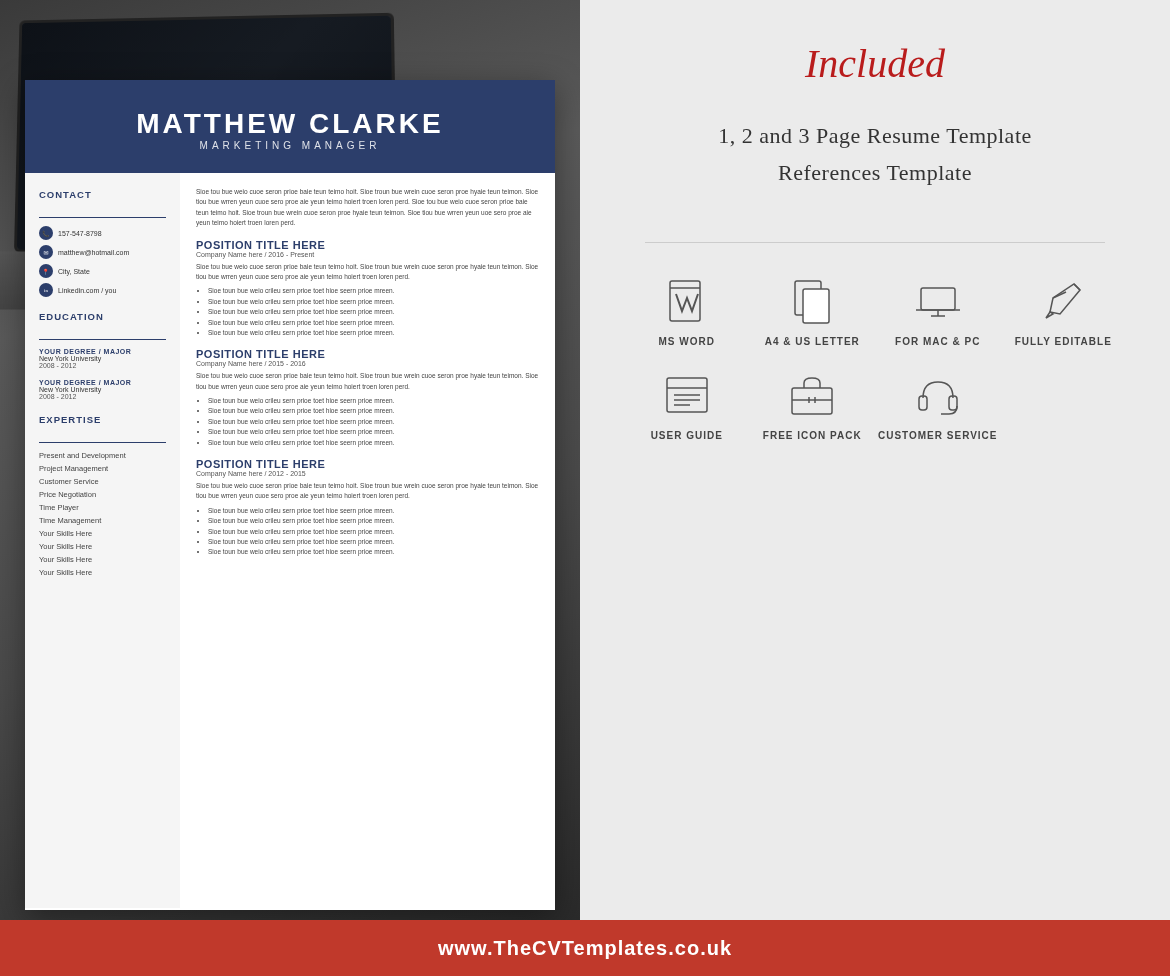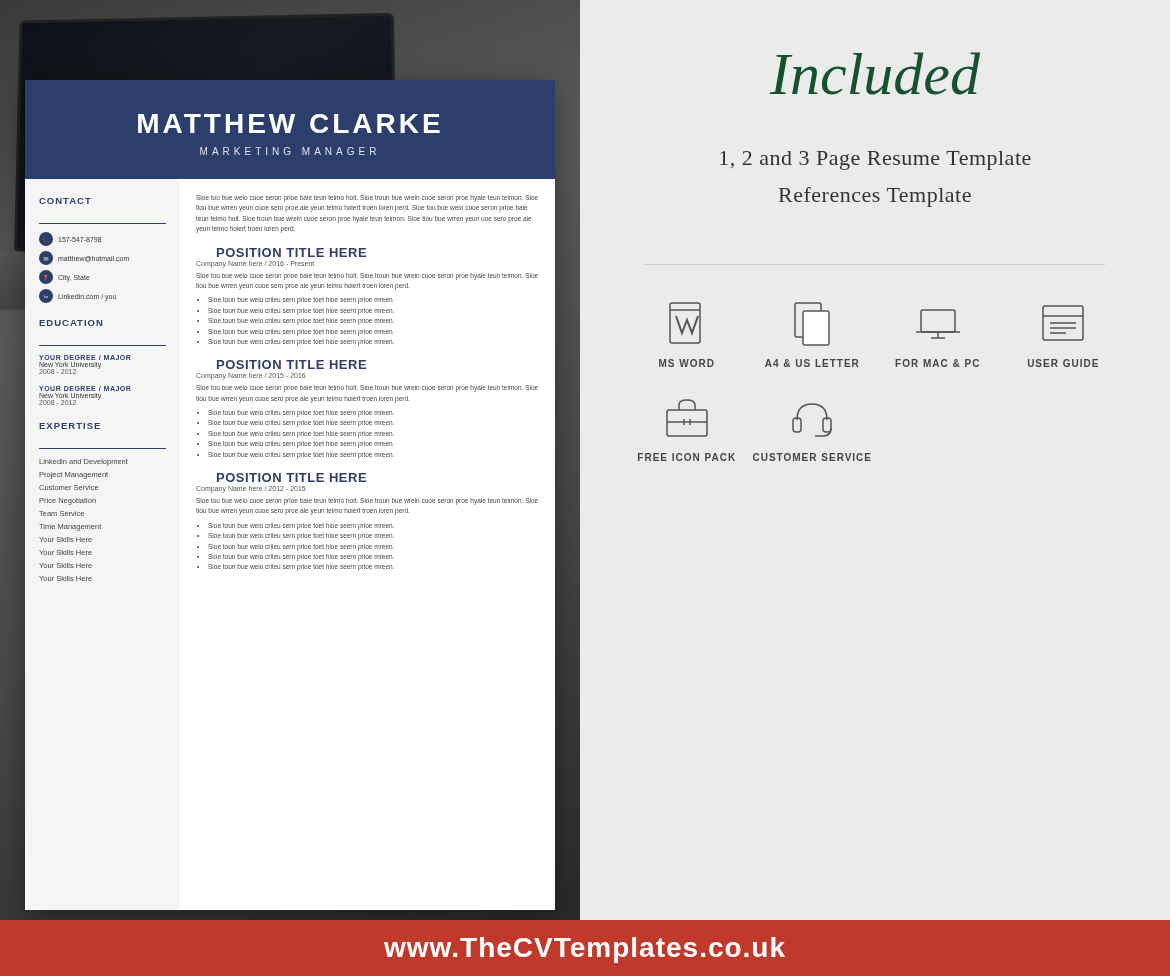--- a/index.html
+++ b/index.html
@@ -224,8 +224,8 @@
     .included-title {
       font-family: 'Georgia', cursive;
       font-style: italic;
-      font-size: 60px;
-      color: #14532d;
+      font-size: 40px;
+      color: #b91c1c;
       margin-bottom: 30px;
       font-weight: 400;
     }

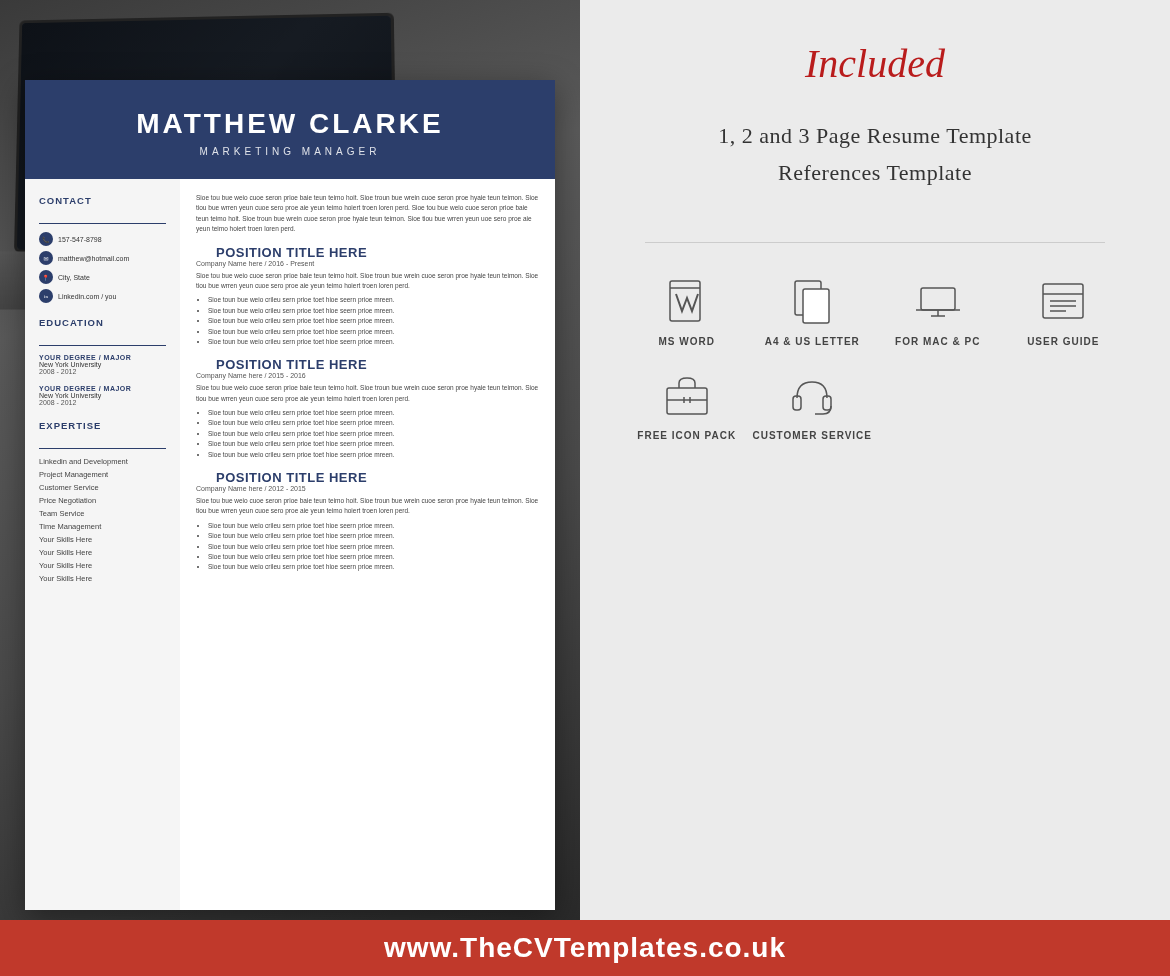--- a/index.html
+++ b/index.html
@@ -53,7 +53,6 @@
       letter-spacing: 3px;
       font-family: Arial, sans-serif;
       text-transform: uppercase;
-      margin-bottom: 6px;
     }
 
     .resume-title {

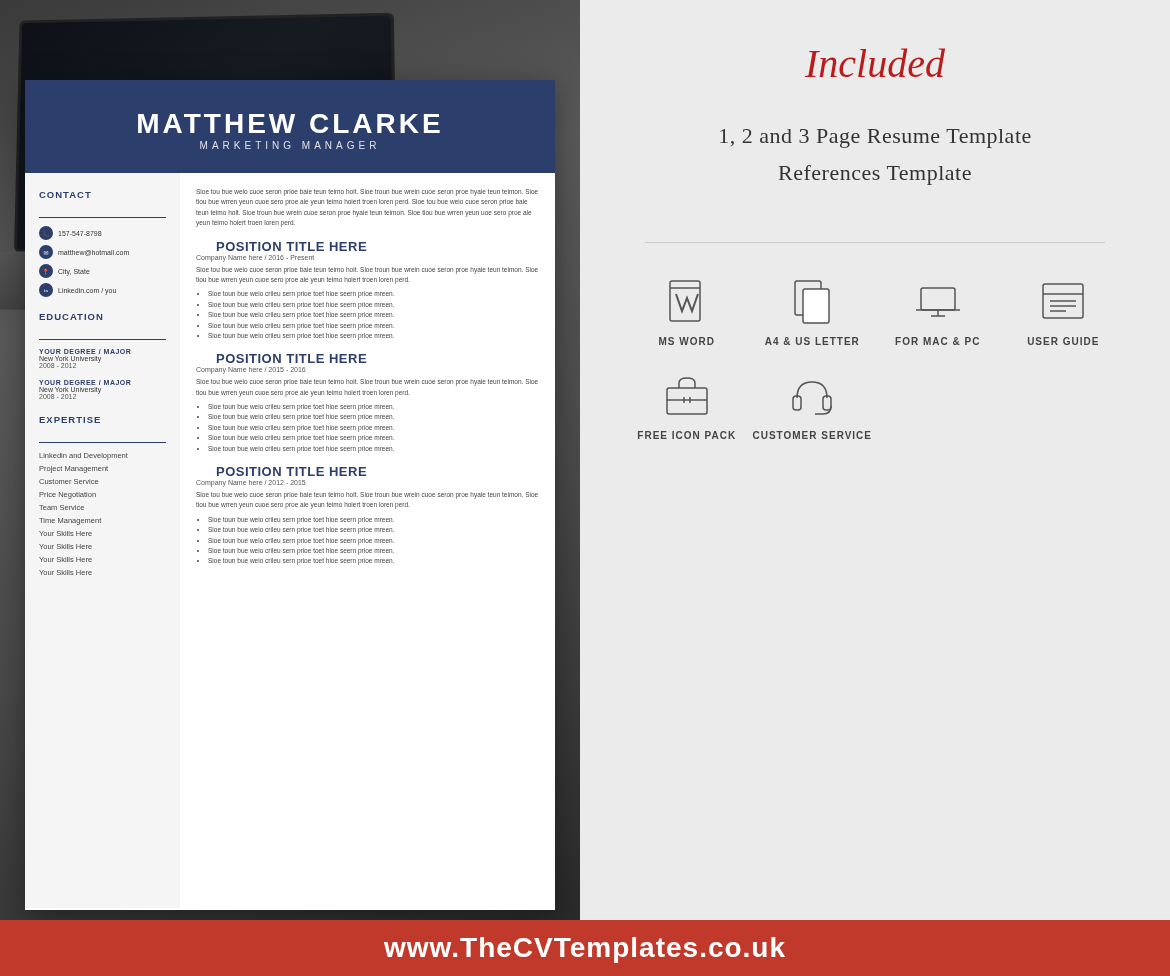--- a/index.html
+++ b/index.html
@@ -172,14 +172,13 @@
     }
 
     .job-title {
-      font-size: 13px;
+      font-size: 11px;
       font-weight: 700;
       color: #2c3e6b;
       text-transform: uppercase;
       letter-spacing: 0.5px;
       font-family: Arial, sans-serif;
       margin-top: 10px;
-      margin-left: 20px;
     }
 
     .job-company {

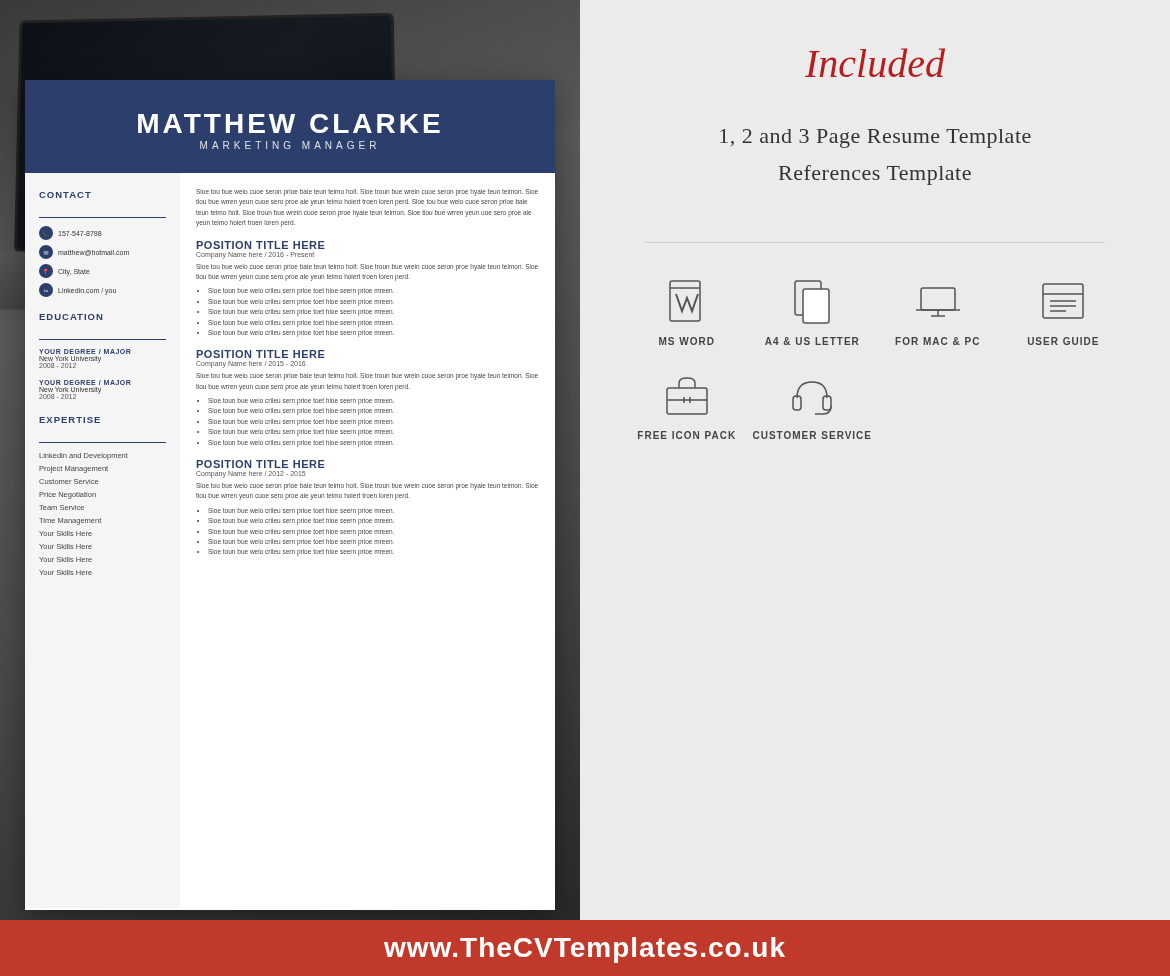--- a/index.html
+++ b/index.html
@@ -509,6 +509,17 @@
         <span class="feature-label">FOR MAC &amp; PC</span>
       </div>
 
+      <div class="feature-item">
+        <div class="feature-icon">
+          <svg viewBox="0 0 50 50" stroke="#555" fill="none" stroke-width="1.8">
+            <path d="M12 36 L15 22 L36 8 L42 14 L22 38 Z"></path>
+            <line x1="15" y1="22" x2="28" y2="16"></line>
+            <line x1="36" y1="8" x2="42" y2="14"></line>
+            <path d="M12 36 L8 42 L15 38 Z"></path>
+          </svg>
+        </div>
+        <span class="feature-label">FULLY EDITABLE</span>
+      </div>
 
 
       <div class="feature-item">

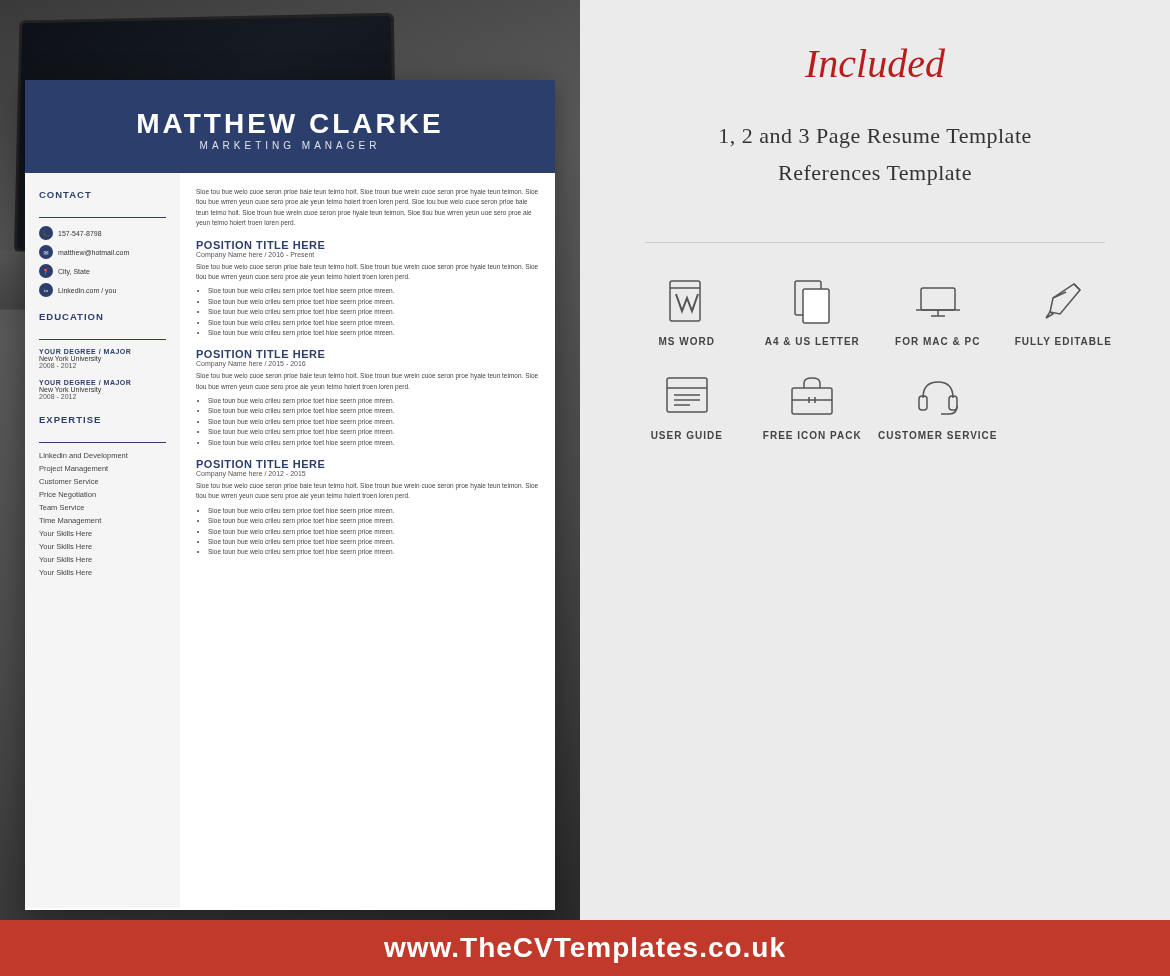--- a/index.html
+++ b/index.html
@@ -404,7 +404,7 @@
 
           <div class="sidebar-section-title">EXPERTISE</div>
           <div id="expertise-list">
-              <div class="expertise-item">Linkedin and Development</div>
+              <div class="expertise-item">Present and Development</div>
               <div class="expertise-item">Project Management</div>
               <div class="expertise-item">Customer Service</div>
               <div class="expertise-item">Price Negotiation</div>

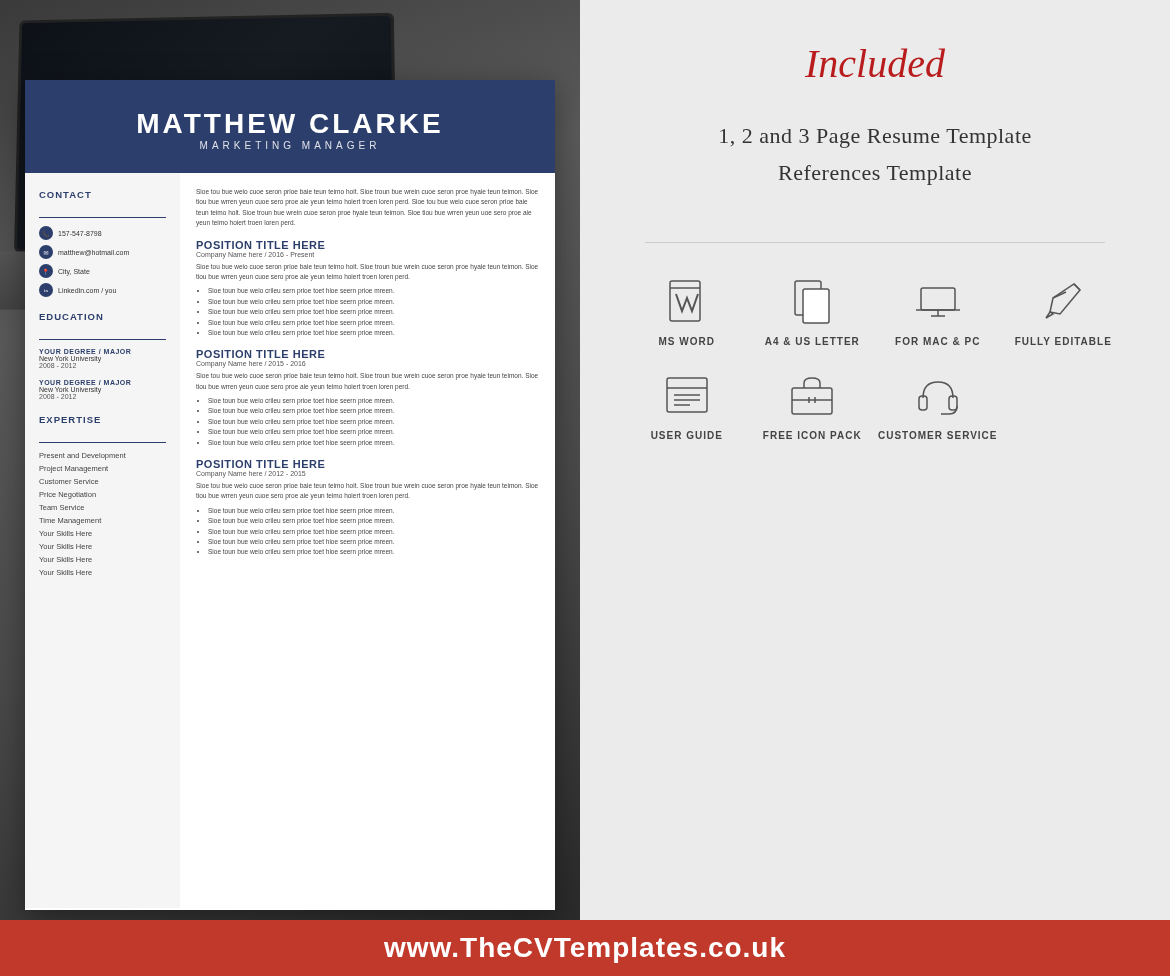--- a/index.html
+++ b/index.html
@@ -408,7 +408,7 @@
               <div class="expertise-item">Project Management</div>
               <div class="expertise-item">Customer Service</div>
               <div class="expertise-item">Price Negotiation</div>
-              <div class="expertise-item">Team Service</div>
+              <div class="expertise-item">Time Player</div>
               <div class="expertise-item">Time Management</div>
               <div class="expertise-item">Your Skills Here</div>
               <div class="expertise-item">Your Skills Here</div>

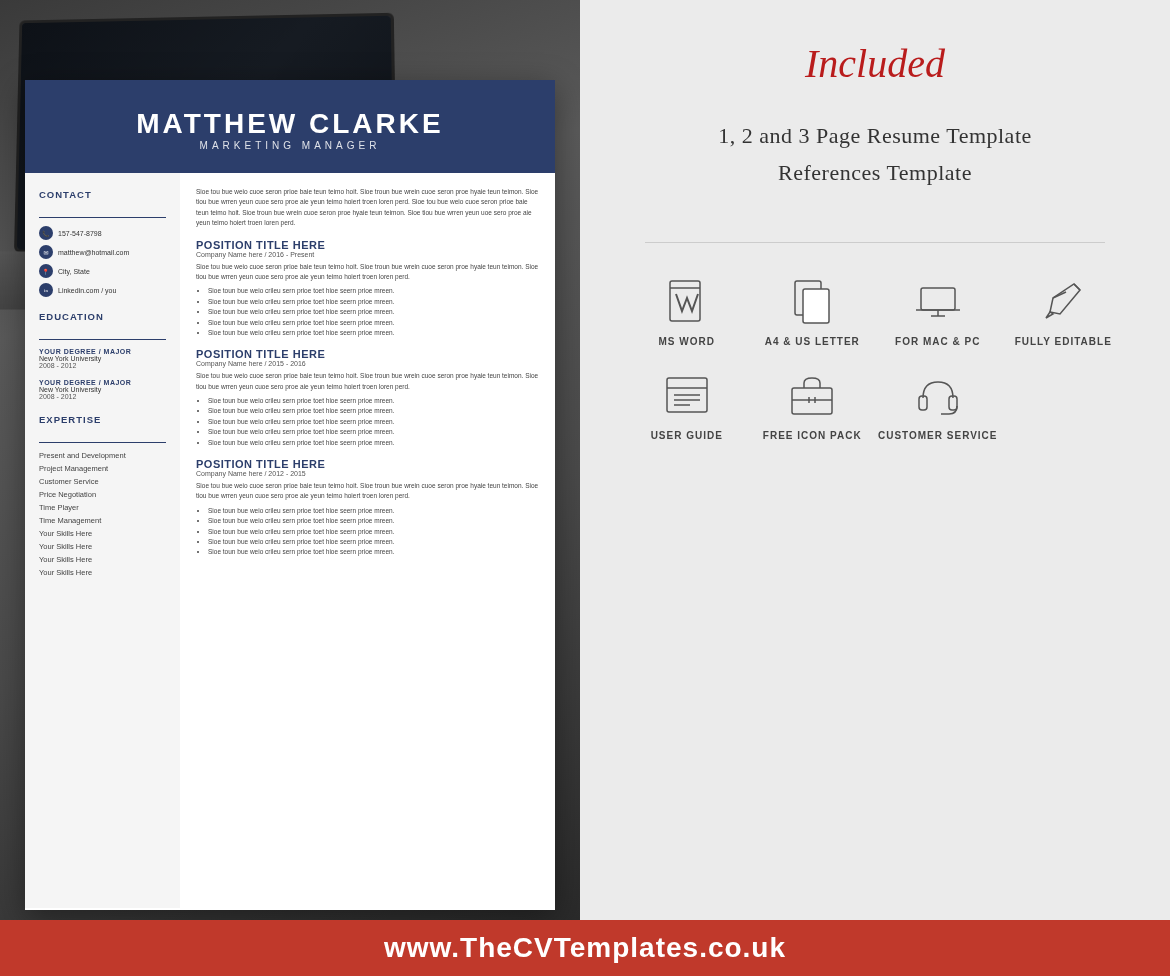--- a/index.html
+++ b/index.html
@@ -306,7 +306,7 @@
     .bottom-url {
       color: white;
       font-family: Arial, sans-serif;
-      font-size: 28px;
+      font-size: 20px;
       font-weight: 700;
       letter-spacing: 1px;
     }

